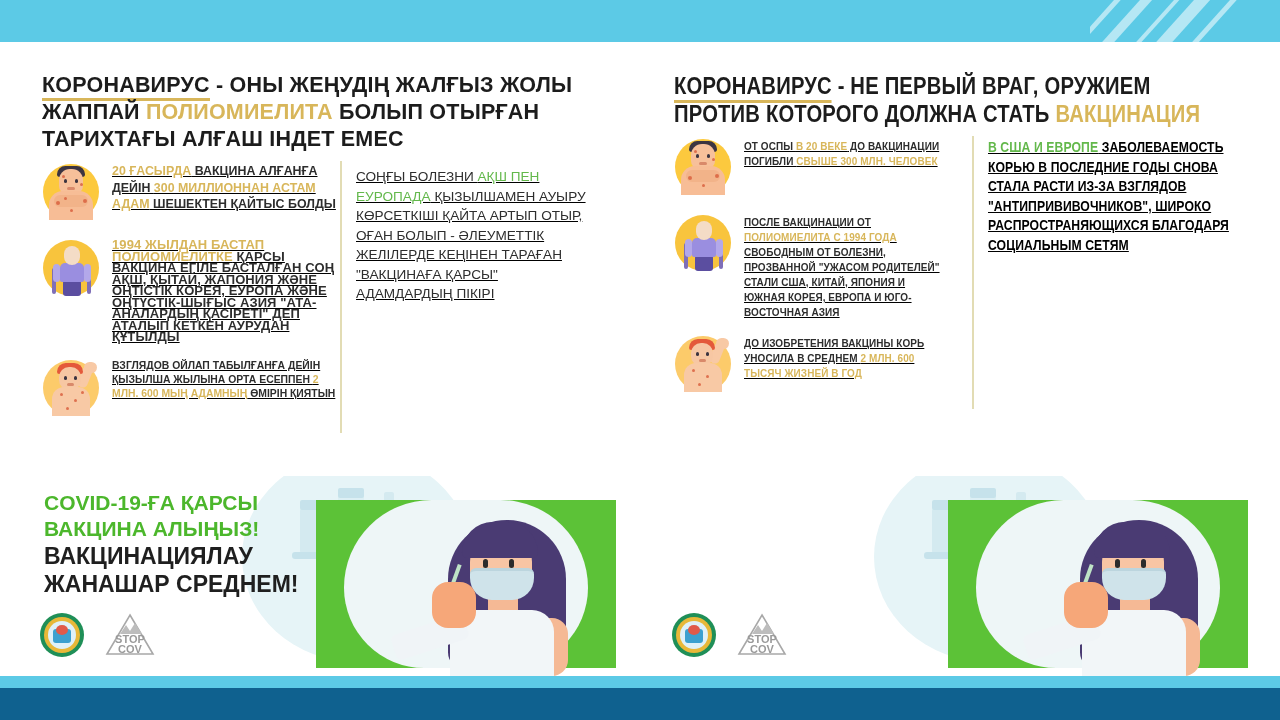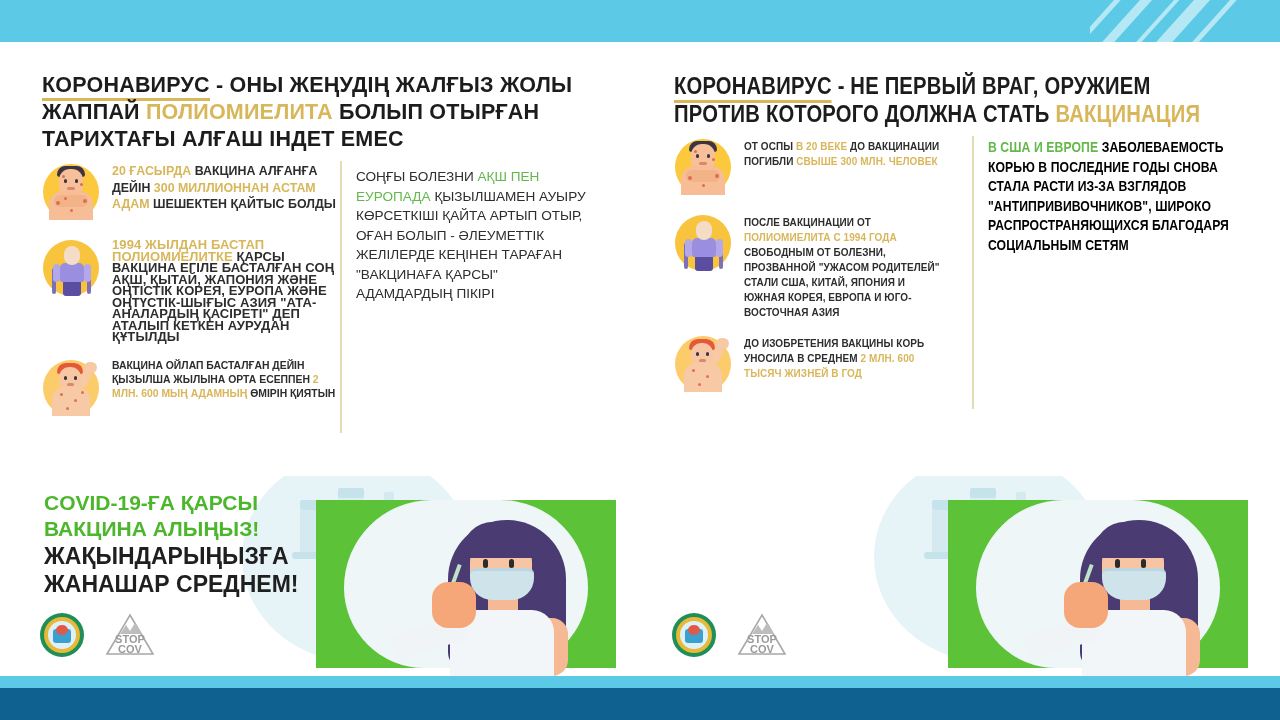--- a/index.html
+++ b/index.html
@@ -65,7 +65,7 @@
 
   
   .body-wrap {
-    position: relative; display: flex; padding: 8px 22px 0 24px; 
+    position: relative; display: flex; padding: 8px 22px 0 24px;  text-decoration: underline;
   }
   .col-left  { width: 300px; }
   .col-right {

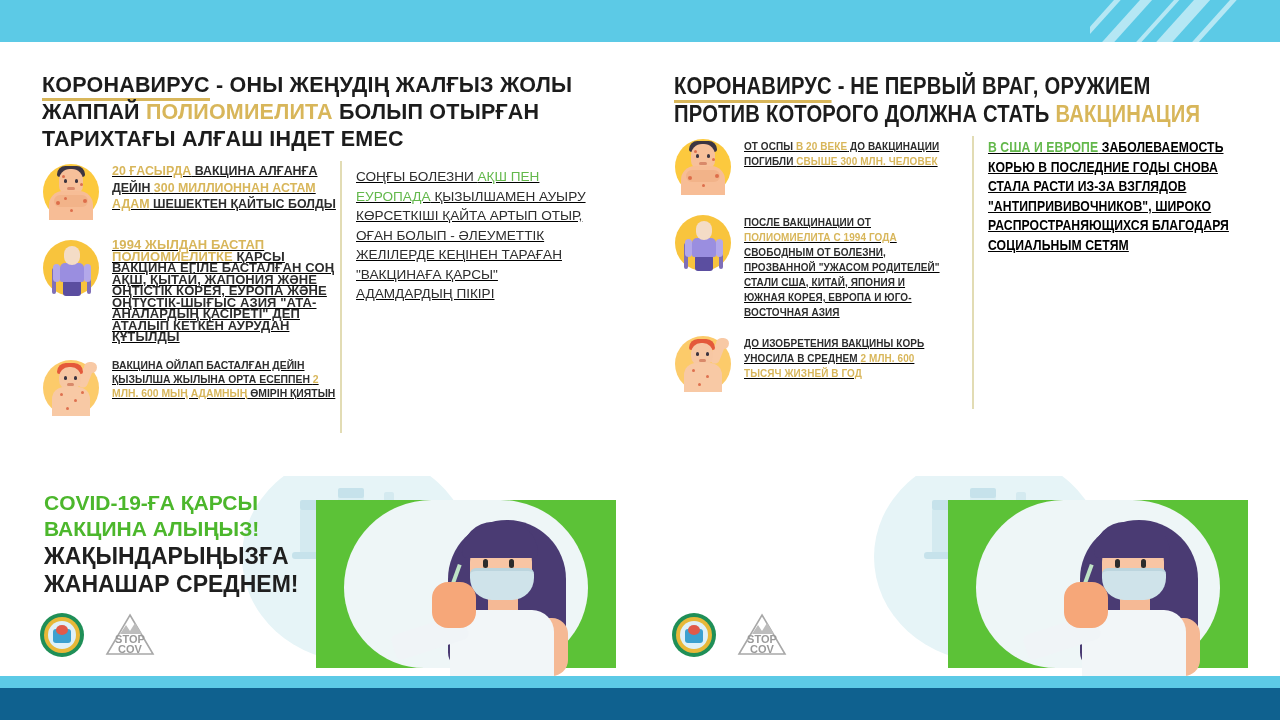--- a/index.html
+++ b/index.html
@@ -265,7 +265,7 @@
           <div class="av-el spot" style="left:26px;top:50px;width:3px;height:3px"></div>
           <div class="av-el spot" style="left:41px;top:34px;width:3px;height:3px"></div>
         </div>
-        <div class="txt"><span>ВАКЦИНА ОЙЛАП БАСТАЛҒАН ДЕЙІН ҚЫЗЫЛША ЖЫЛЫНА ОРТА ЕСЕППЕН </span><span class="kw-gold">2 МЛН. 600 МЫҢ АДАМНЫҢ</span><span> ӨМІРІН ҚИЯТЫН</span></div>
+        <div class="txt"><span>ВЗГЛЯДОВ ОЙЛАП ТАБЫЛҒАНҒА ДЕЙІН ҚЫЗЫЛША ЖЫЛЫНА ОРТА ЕСЕППЕН </span><span class="kw-gold">2 МЛН. 600 МЫҢ АДАМНЫҢ</span><span> ӨМІРІН ҚИЯТЫН</span></div>
       </div>
 
     </div>

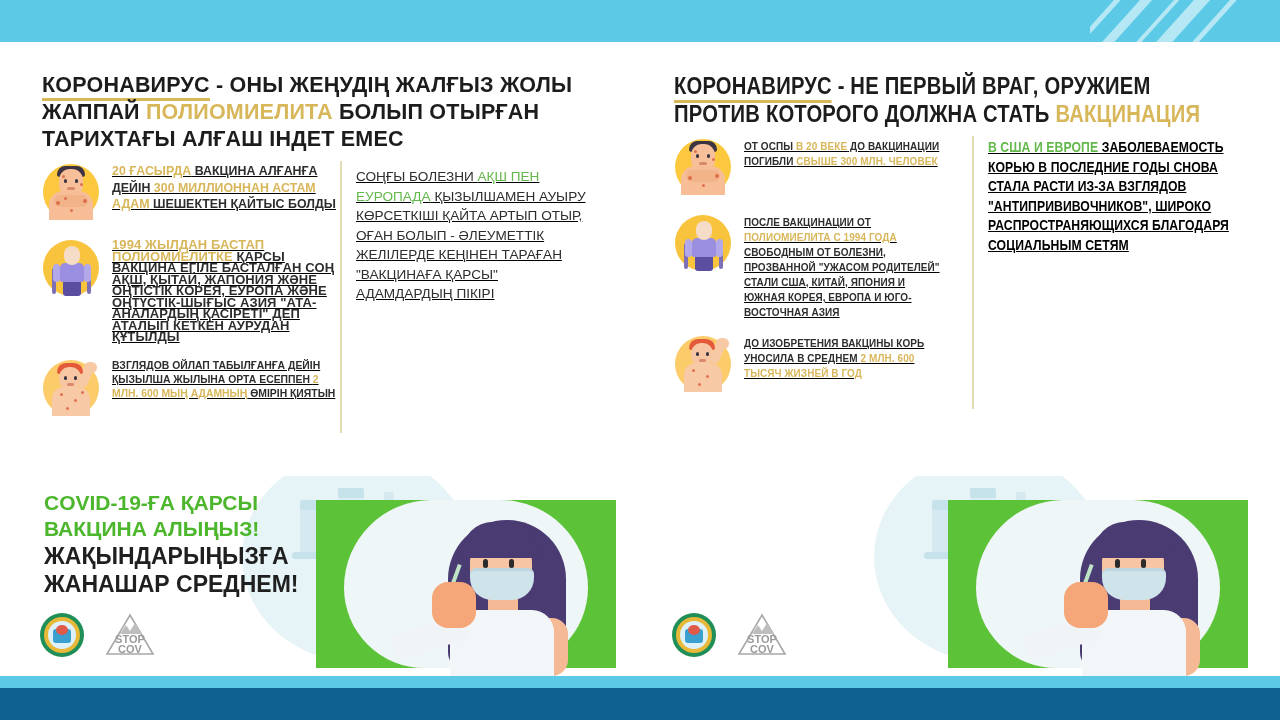--- a/index.html
+++ b/index.html
@@ -307,7 +307,7 @@
     <div class="slogan">
       <div class="l1">COVID-19-ҒА ҚАРСЫ</div>
       <div class="l1">ВАКЦИНА АЛЫҢЫЗ!</div>
-      <div class="l2">ЖАҚЫНДАРЫҢЫЗҒА</div>
+      <div class="l2">ВАКЦИНАЦИЯЛАУ</div>
       <div class="l2">ЖАНАШАР СРЕДНЕМ!</div>
     </div>
 

